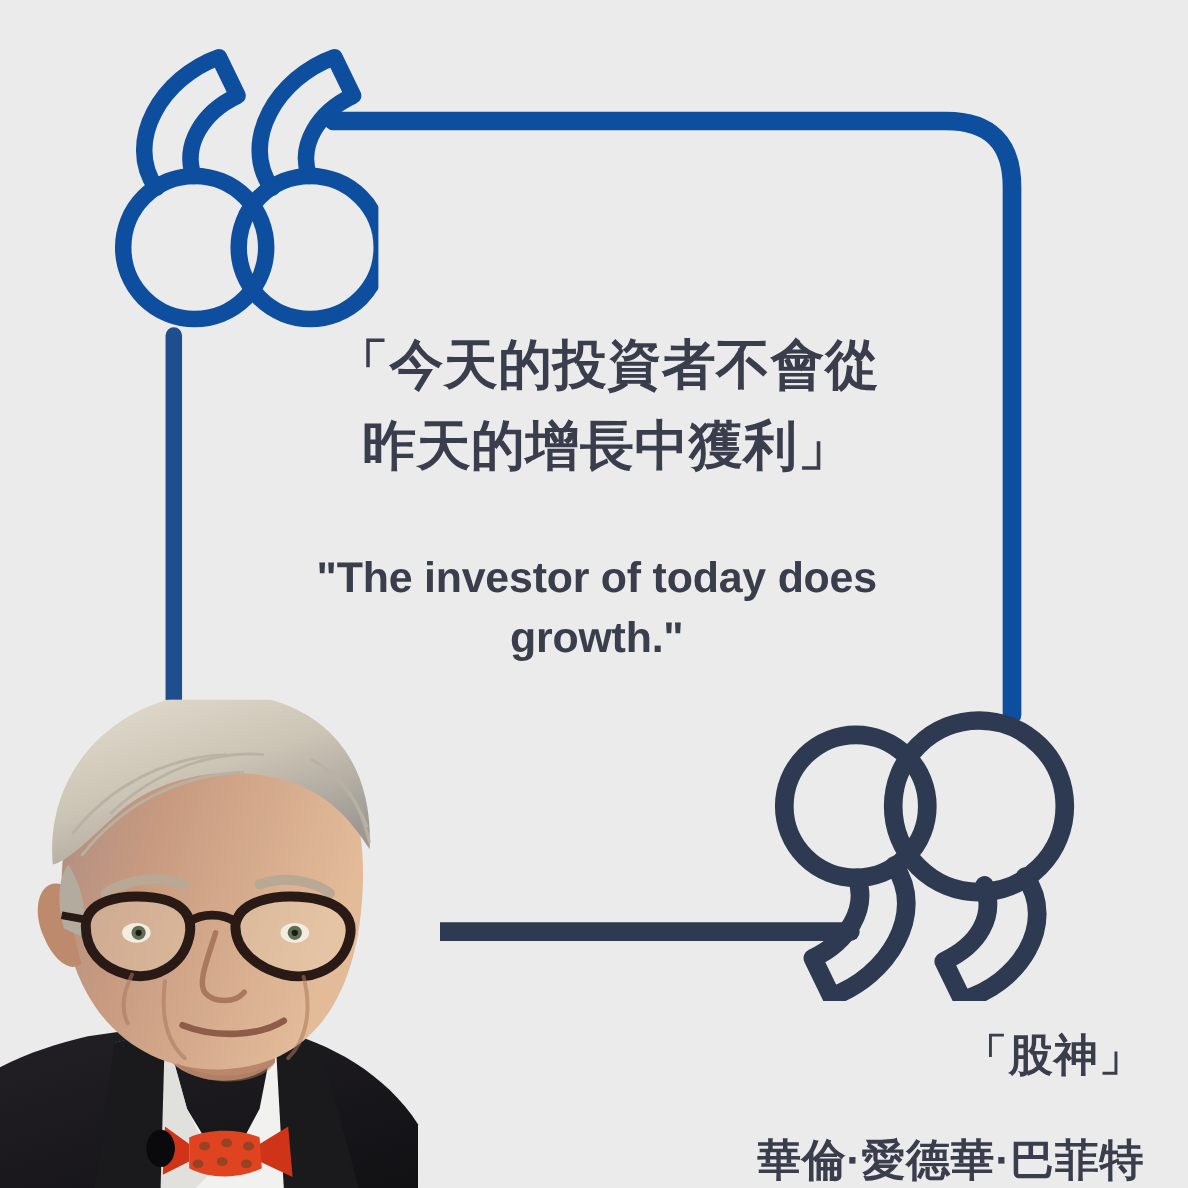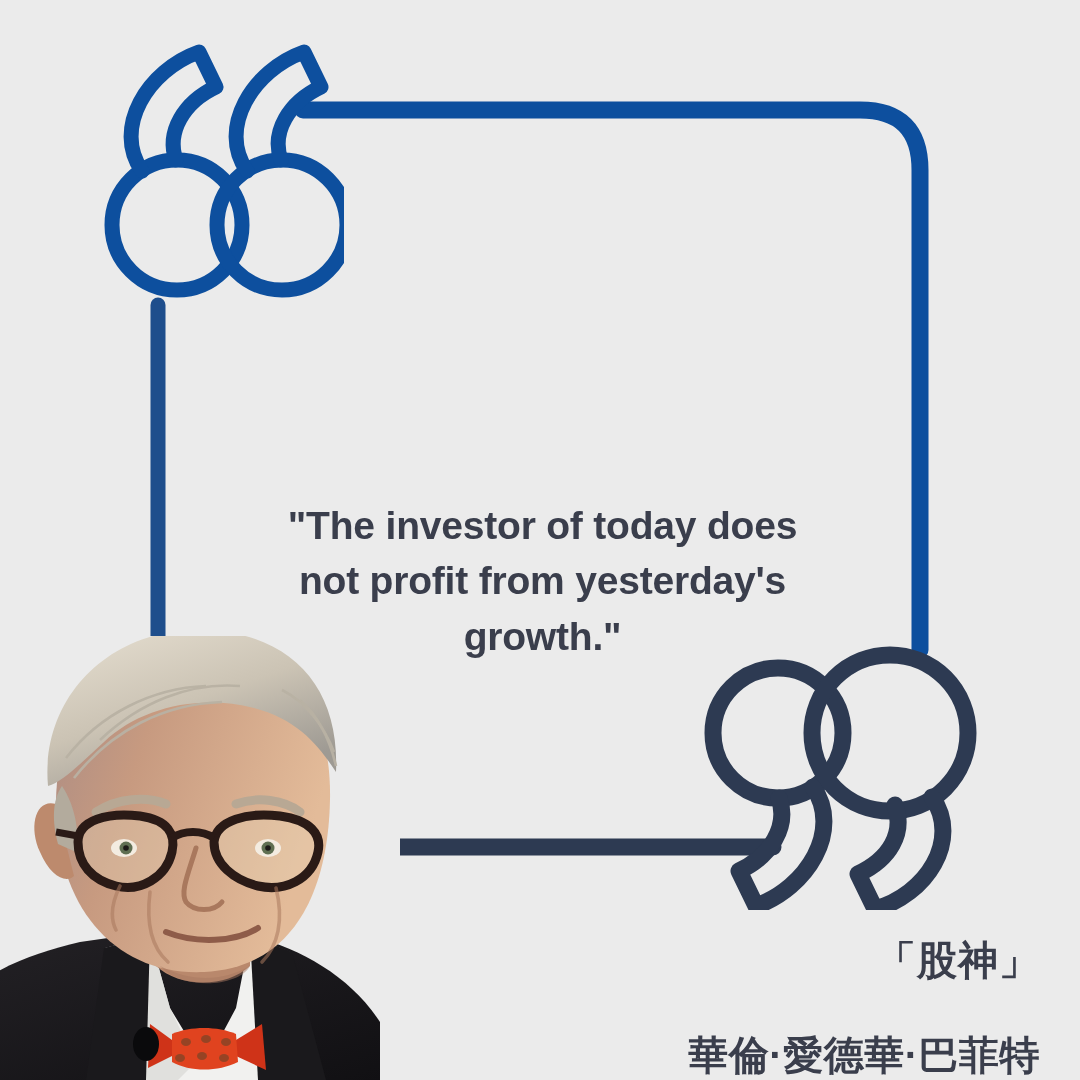--- a/index.html
+++ b/index.html
@@ -241,6 +241,10 @@
     </svg>
   </div>
 
+  <div class="quote-zh">
+    <div>「今天的投資者不會從</div>
+    <div>昨天的增長中獲利」</div>
+  </div>
 
   <div class="quote-en">
     <div>"The investor of today does</div>

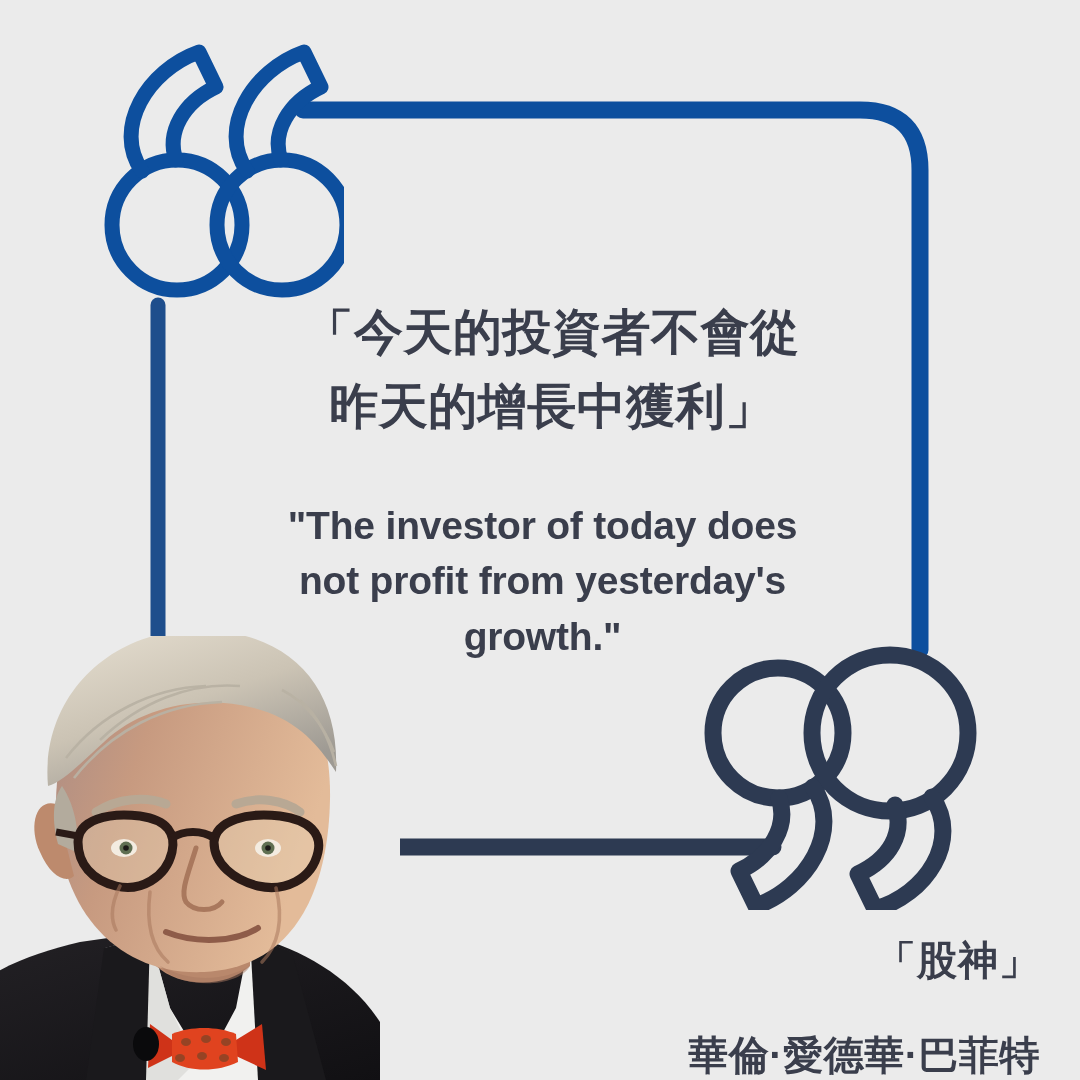--- a/index.html
+++ b/index.html
@@ -248,7 +248,6 @@
 
   <div class="quote-en">
     <div>"The investor of today does</div>
-    <div>not profit from yesterday's</div>
     <div>growth."</div>
   </div>
 

